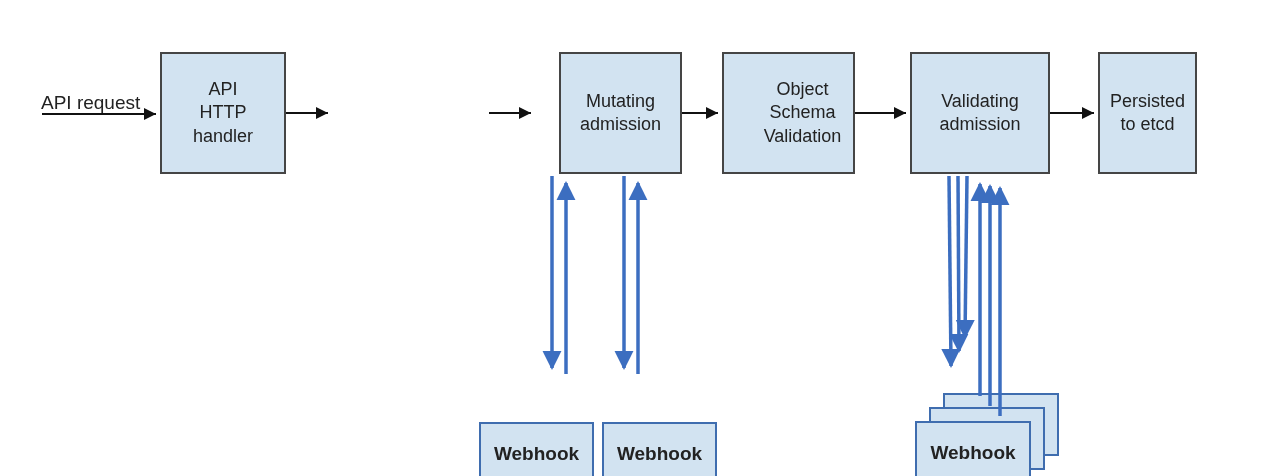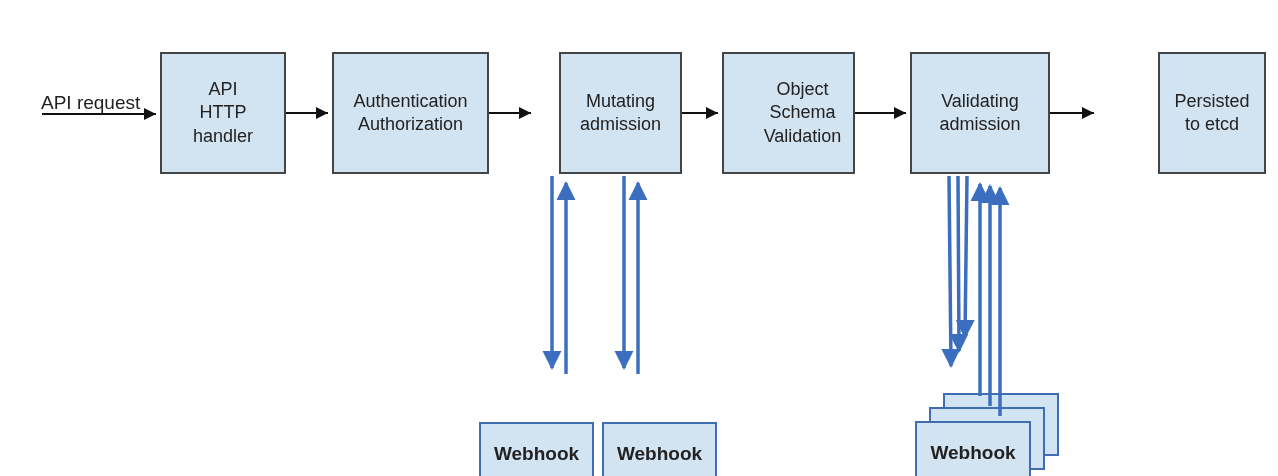--- a/index.html
+++ b/index.html
@@ -103,8 +103,6 @@
   <div class="box stage" style="left:160px; width:126px;">API
 HTTP
 handler</div>
-  <div class="box stage" style="left:332px; width:157px;">Authentication
-Authorization</div>
   <div class="box stage" style="left:535px; width:123px;margin-left:24px;">Mutating
 admission</div>
   <div class="box stage" style="left:722px; width:133px;padding-left:28px;">Object

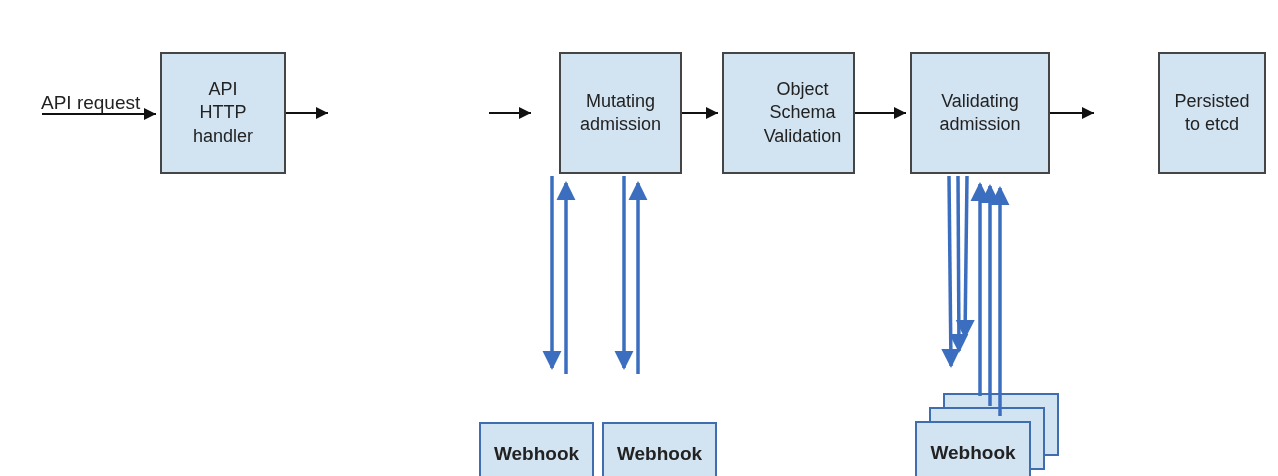--- a/index.html
+++ b/index.html
@@ -110,7 +110,7 @@
 Validation</div>
   <div class="box stage" style="left:910px; width:140px;">Validating
 admission</div>
-  <div class="box stage" style="left:1158px; width:108px;">Persisted
+  <div class="box stage" style="left:1098px; width:99px;">Persisted
 to etcd</div>
 
   <div class="box webhook" style="left:479px; top:374px; width:115px;">Webhook</div>

